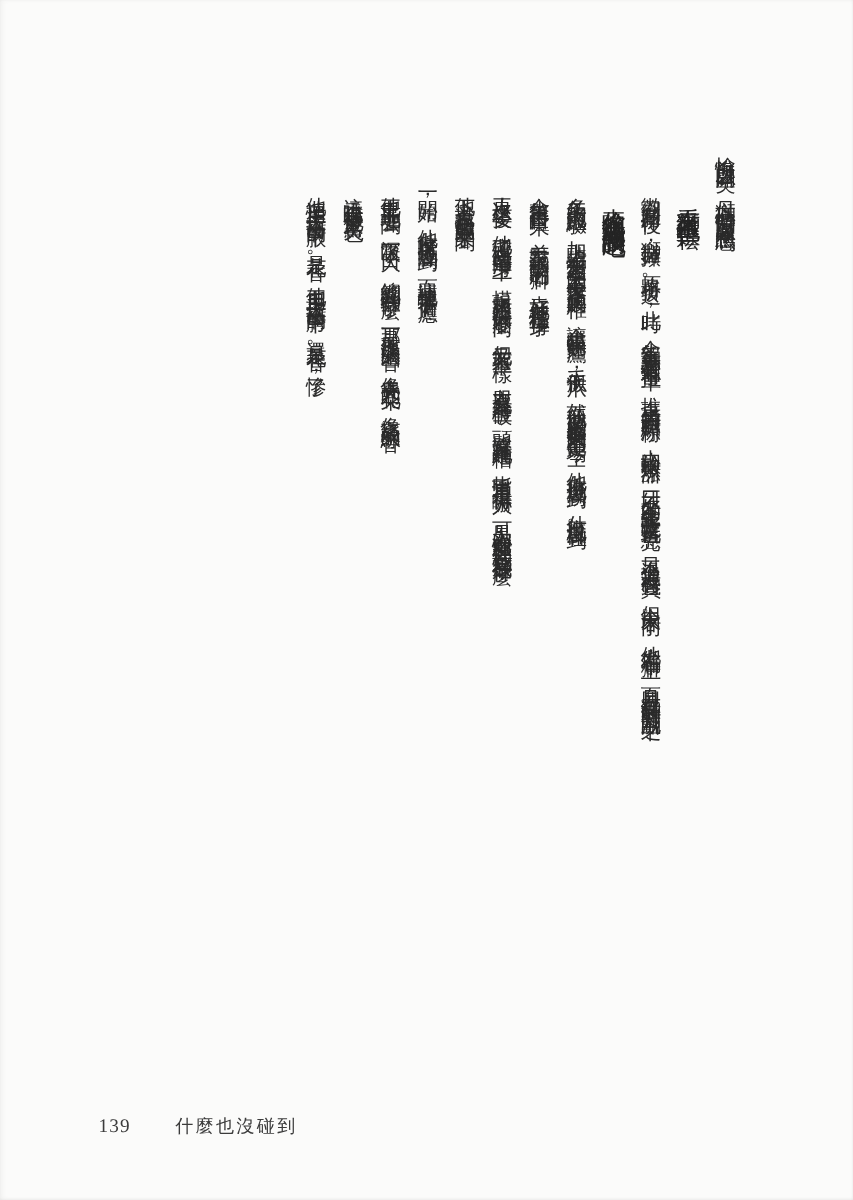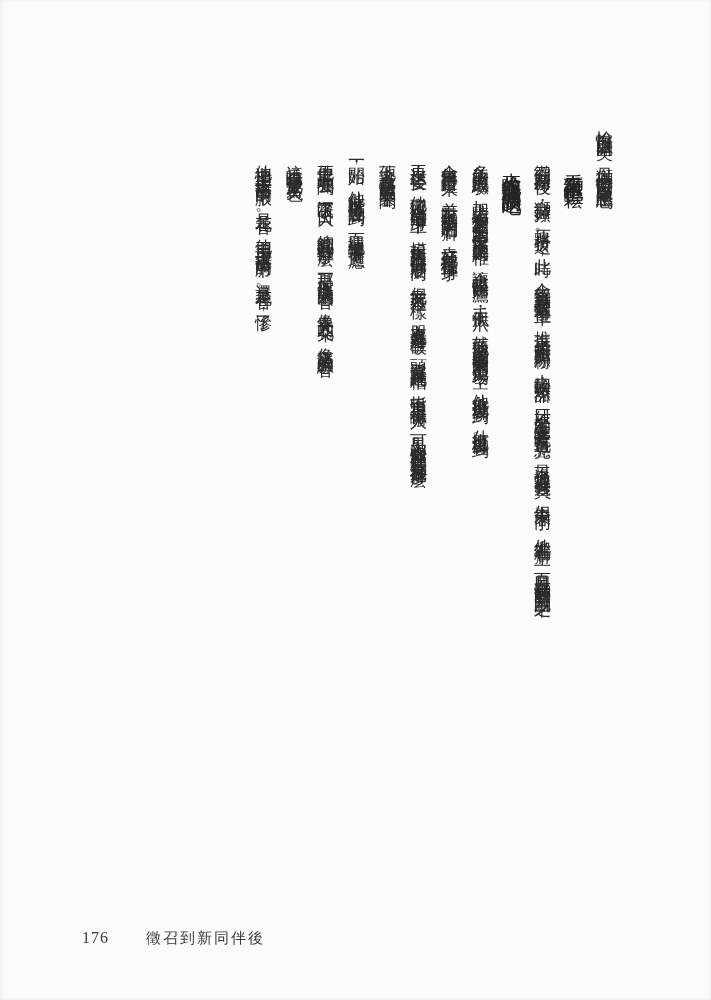--- a/index.html
+++ b/index.html
@@ -83,7 +83,7 @@
   </div>
 
   <div class="footer">
-    <span class="page-number">176</span>
+    <span class="page-number">139</span>
     <span class="chapter-title">徵召到新同伴後</span>
   </div>
 

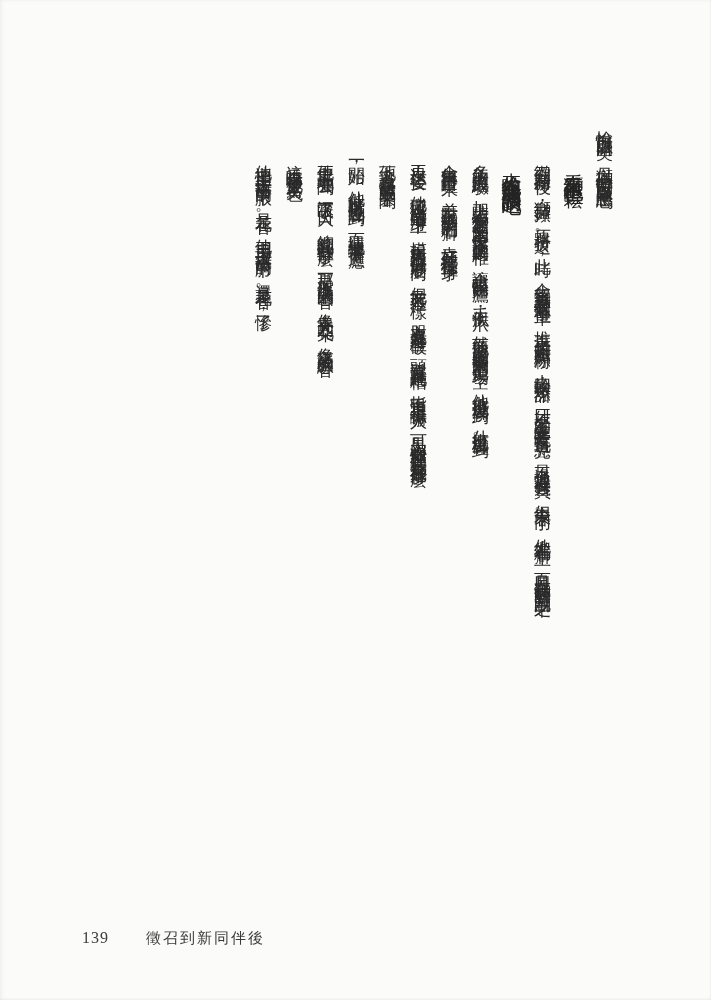--- a/index.html
+++ b/index.html
@@ -84,7 +84,7 @@
 
   <div class="footer">
     <span class="page-number">139</span>
-    <span class="chapter-title">徵召到新同伴後</span>
+    <span class="chapter-title">什麼也沒碰到</span>
   </div>
 
 </div>

